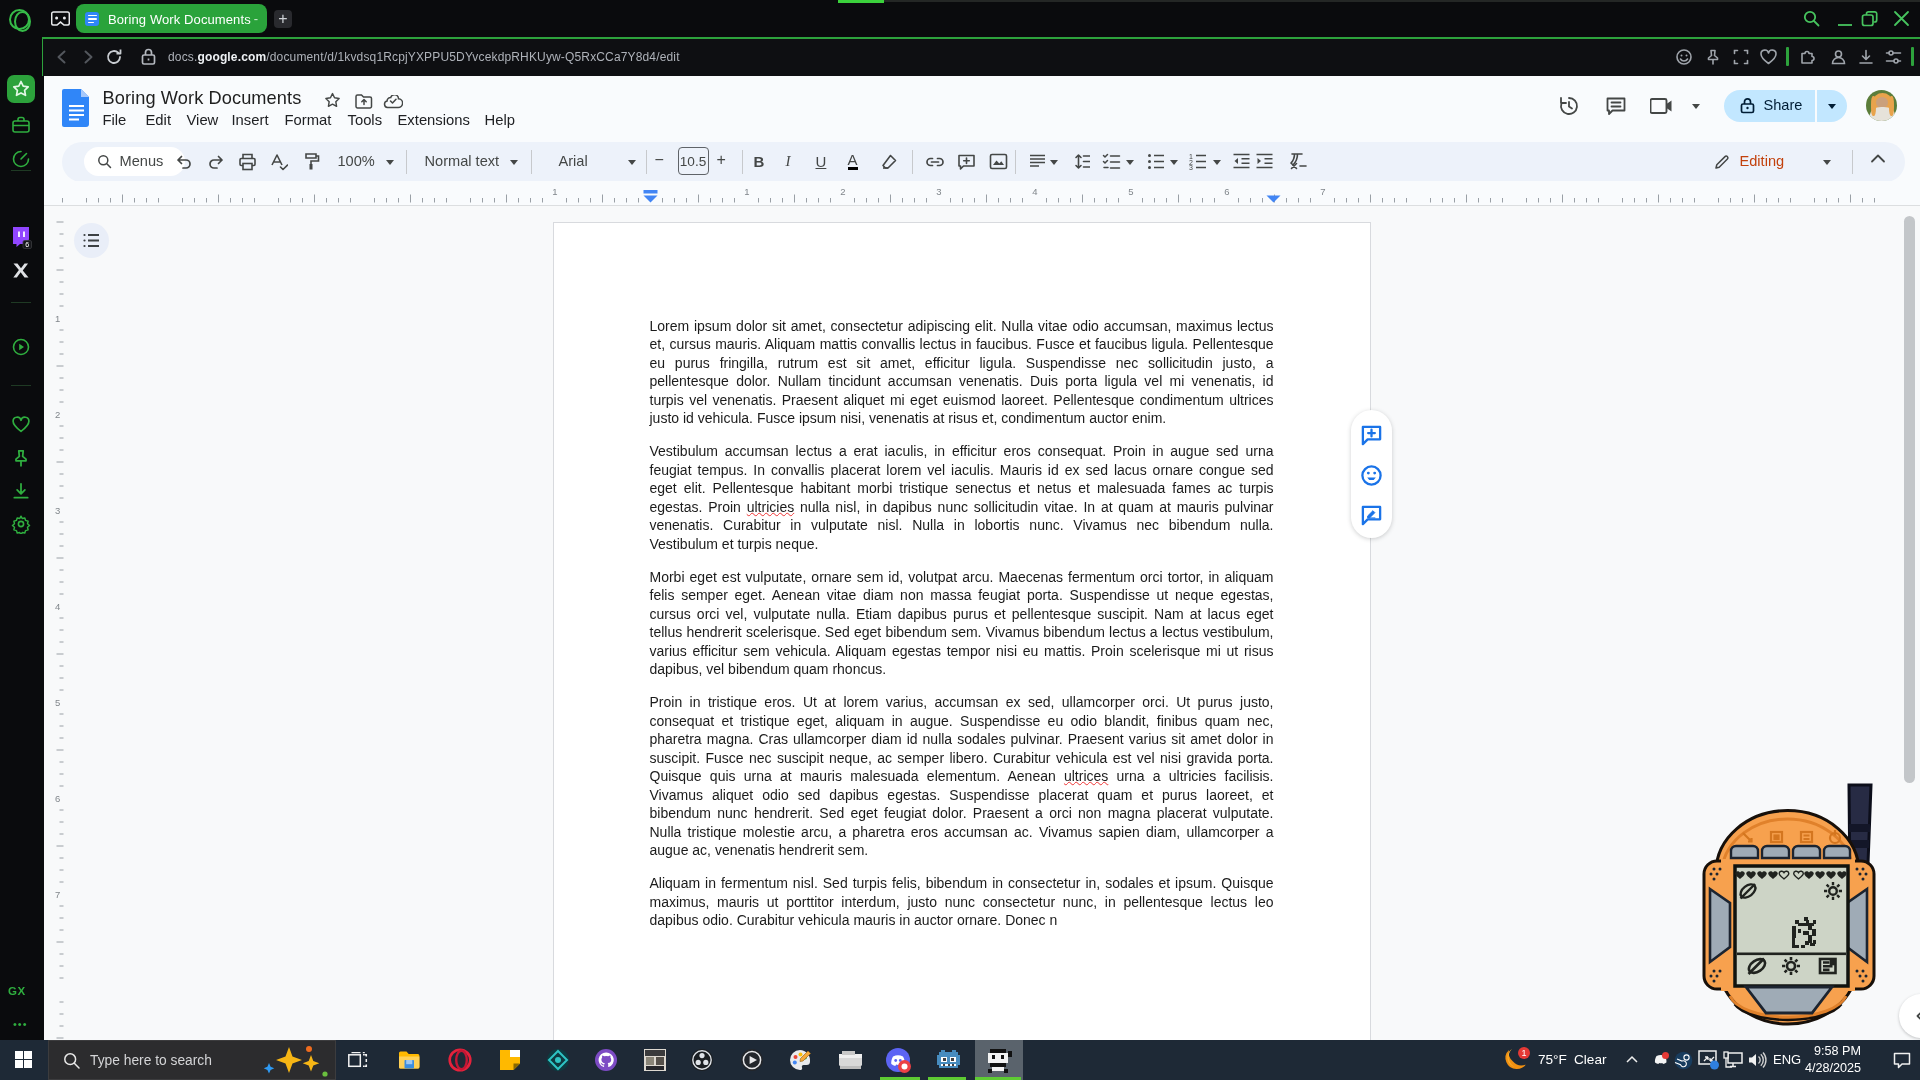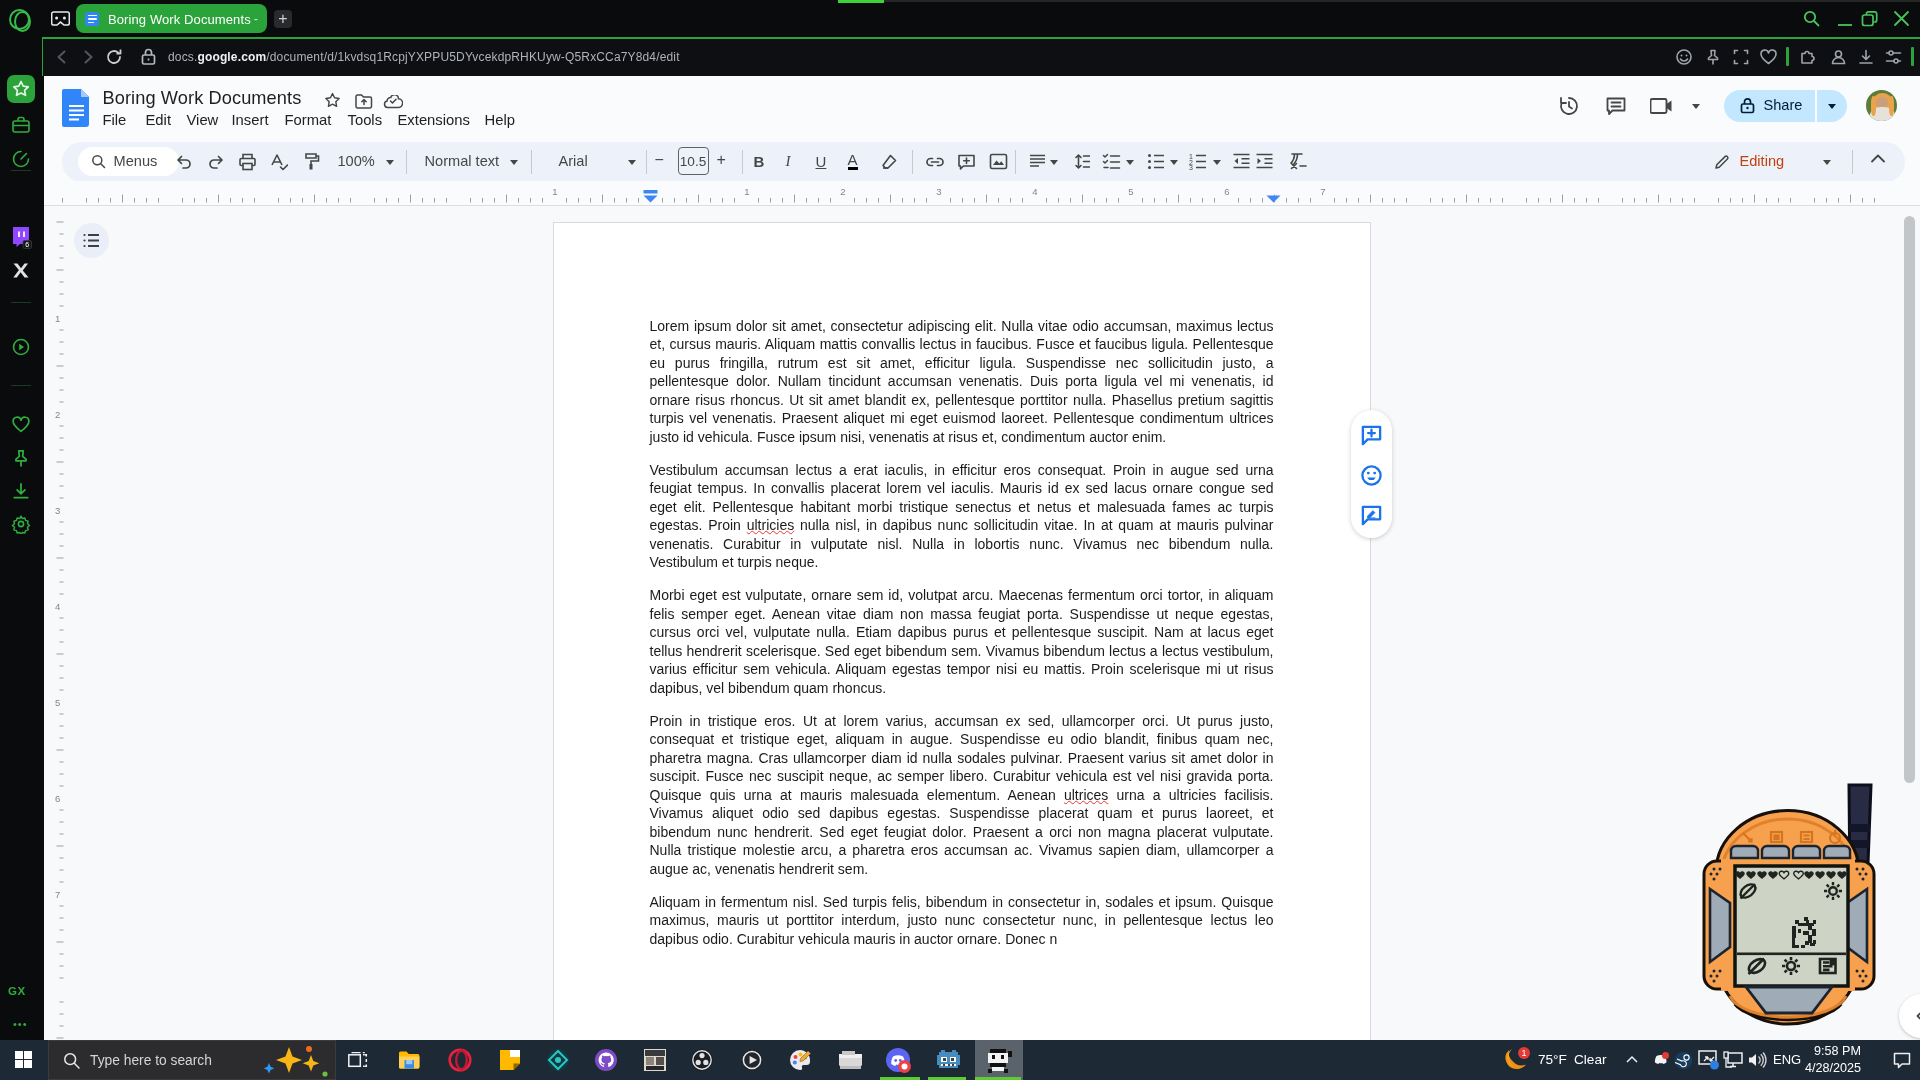--- a/index.html
+++ b/index.html
@@ -44,7 +44,7 @@
   #dmenu span { position:absolute; top:0; }
   #toolbar { left:18px; top:65.5px; width:1843px; height:40px; background:#edf2fa; border-radius:21px;
     color:#444746; }
-  #menus { position:absolute; left:16px; top:5px; width:101px; height:29px; background:#fff; border-radius:15px;
+  #menus { position:absolute; left:22px; top:5px; width:101px; height:29px; background:#fff; border-radius:15px;
     font-size:14.6px; color:#444746; }
   #menus span { position:absolute; left:36px; top:6px; }
   .tbt { position:absolute; top:11px; font-size:14.6px; color:#444746; }

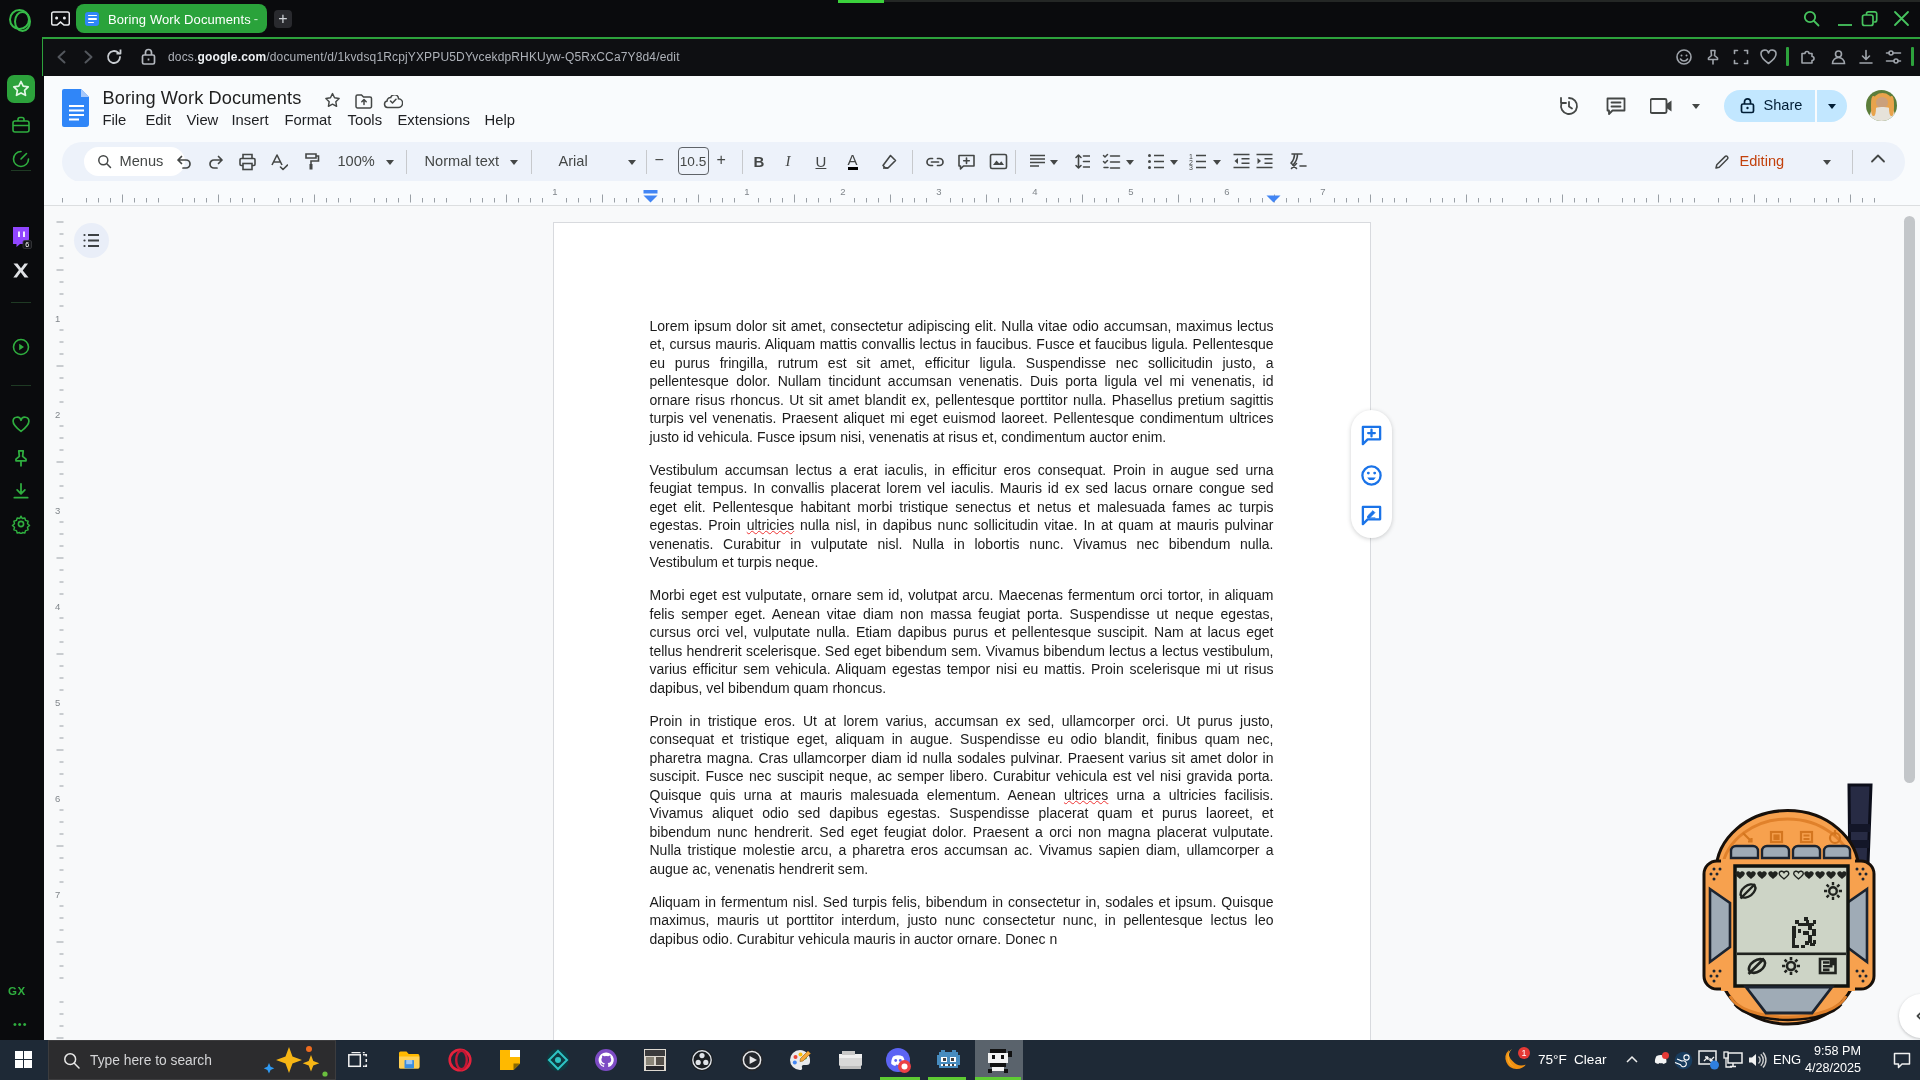--- a/index.html
+++ b/index.html
@@ -450,7 +450,6 @@
             <div class="l">et, cursus mauris. Aliquam mattis convallis lectus in faucibus. Fusce et faucibus ligula. Pellentesque</div>
             <div class="l">eu purus fringilla, rutrum est sit amet, efficitur ligula. Suspendisse nec sollicitudin justo, a</div>
             <div class="l">pellentesque dolor. Nullam tincidunt accumsan venenatis. Duis porta ligula vel mi venenatis, id</div>
-            <div class="l">ornare risus rhoncus. Ut sit amet blandit ex, pellentesque porttitor nulla. Phasellus pretium sagittis</div>
             <div class="l">turpis vel venenatis. Praesent aliquet mi eget euismod laoreet. Pellentesque condimentum ultrices</div>
             <div class="l ll">justo id vehicula. Fusce ipsum nisi, venenatis at risus et, condimentum auctor enim.</div>
           </div>

